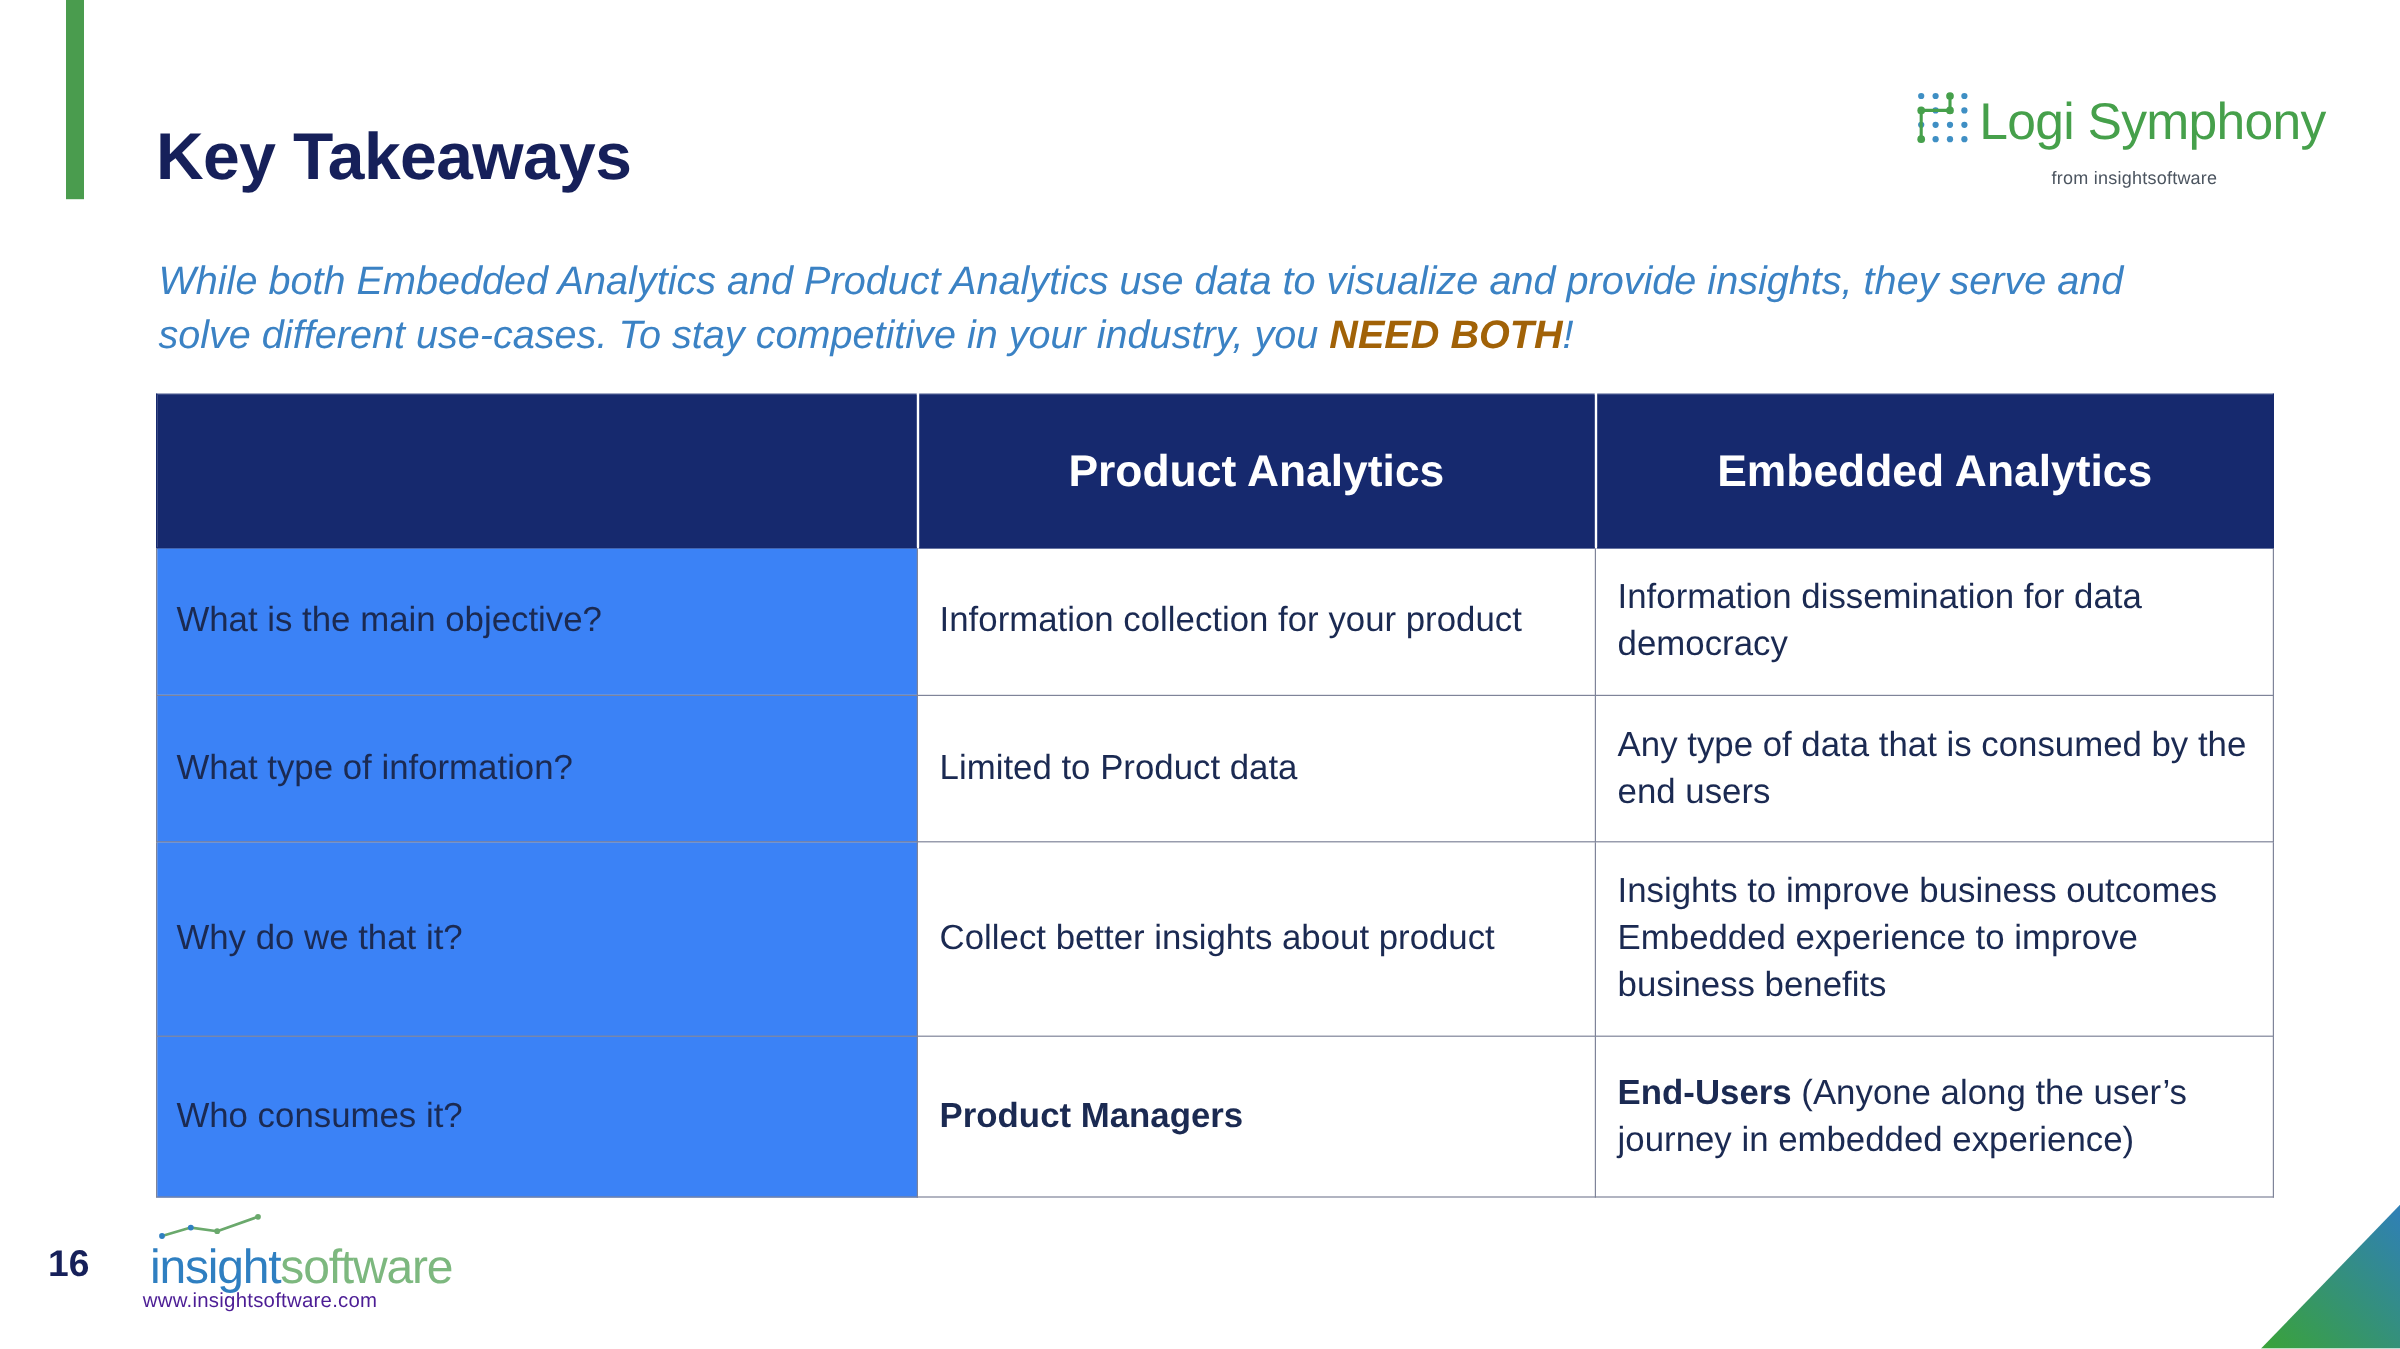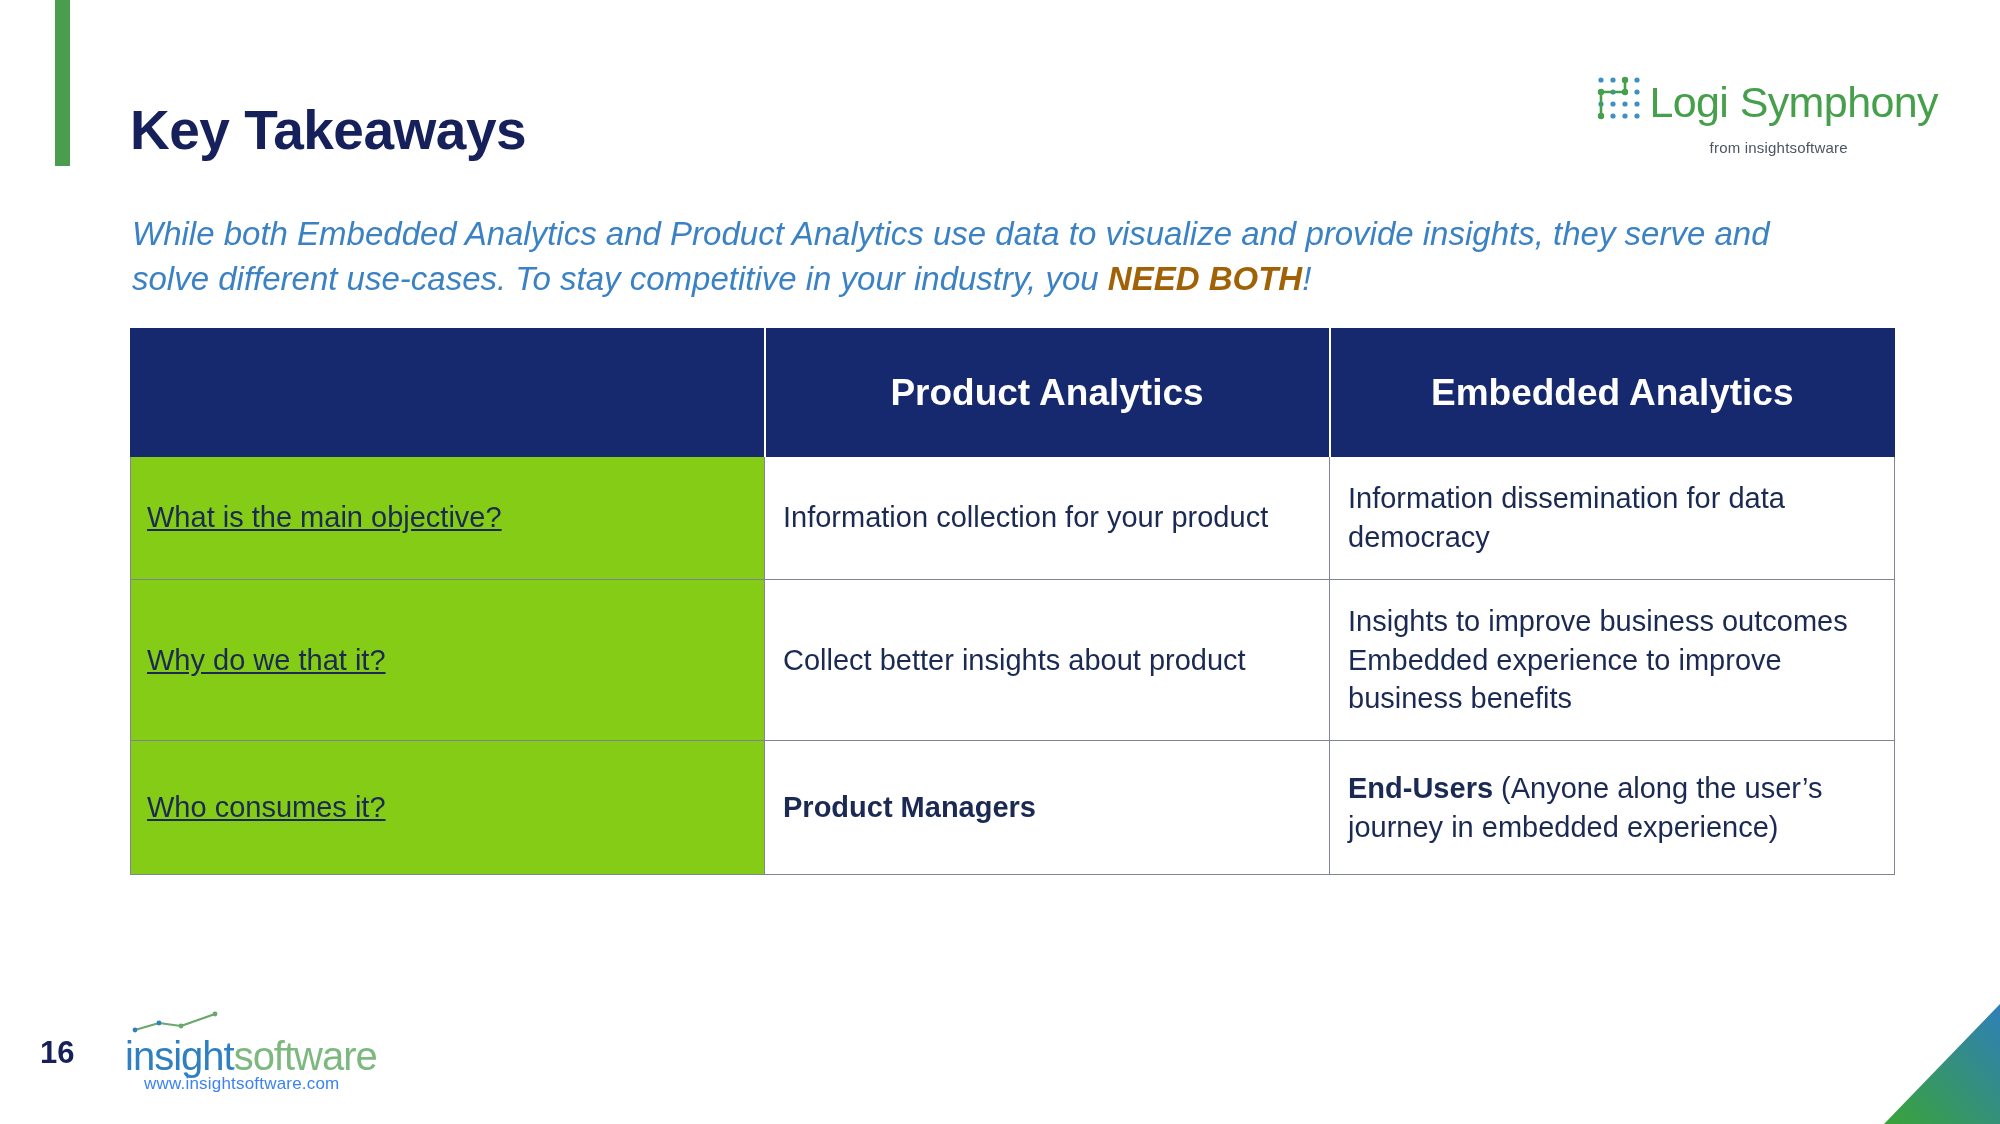--- a/index.html
+++ b/index.html
@@ -132,10 +132,9 @@
     line-height: 1.34;
   }
   .cmp-table td.qcell {
-    background: #84cc16;
+    background: #3b82f6;
     padding-left: 16px;
     color: #1b2a52;
-    text-decoration: underline;
   }
   .cmp-table td b { font-weight: bold; }
 

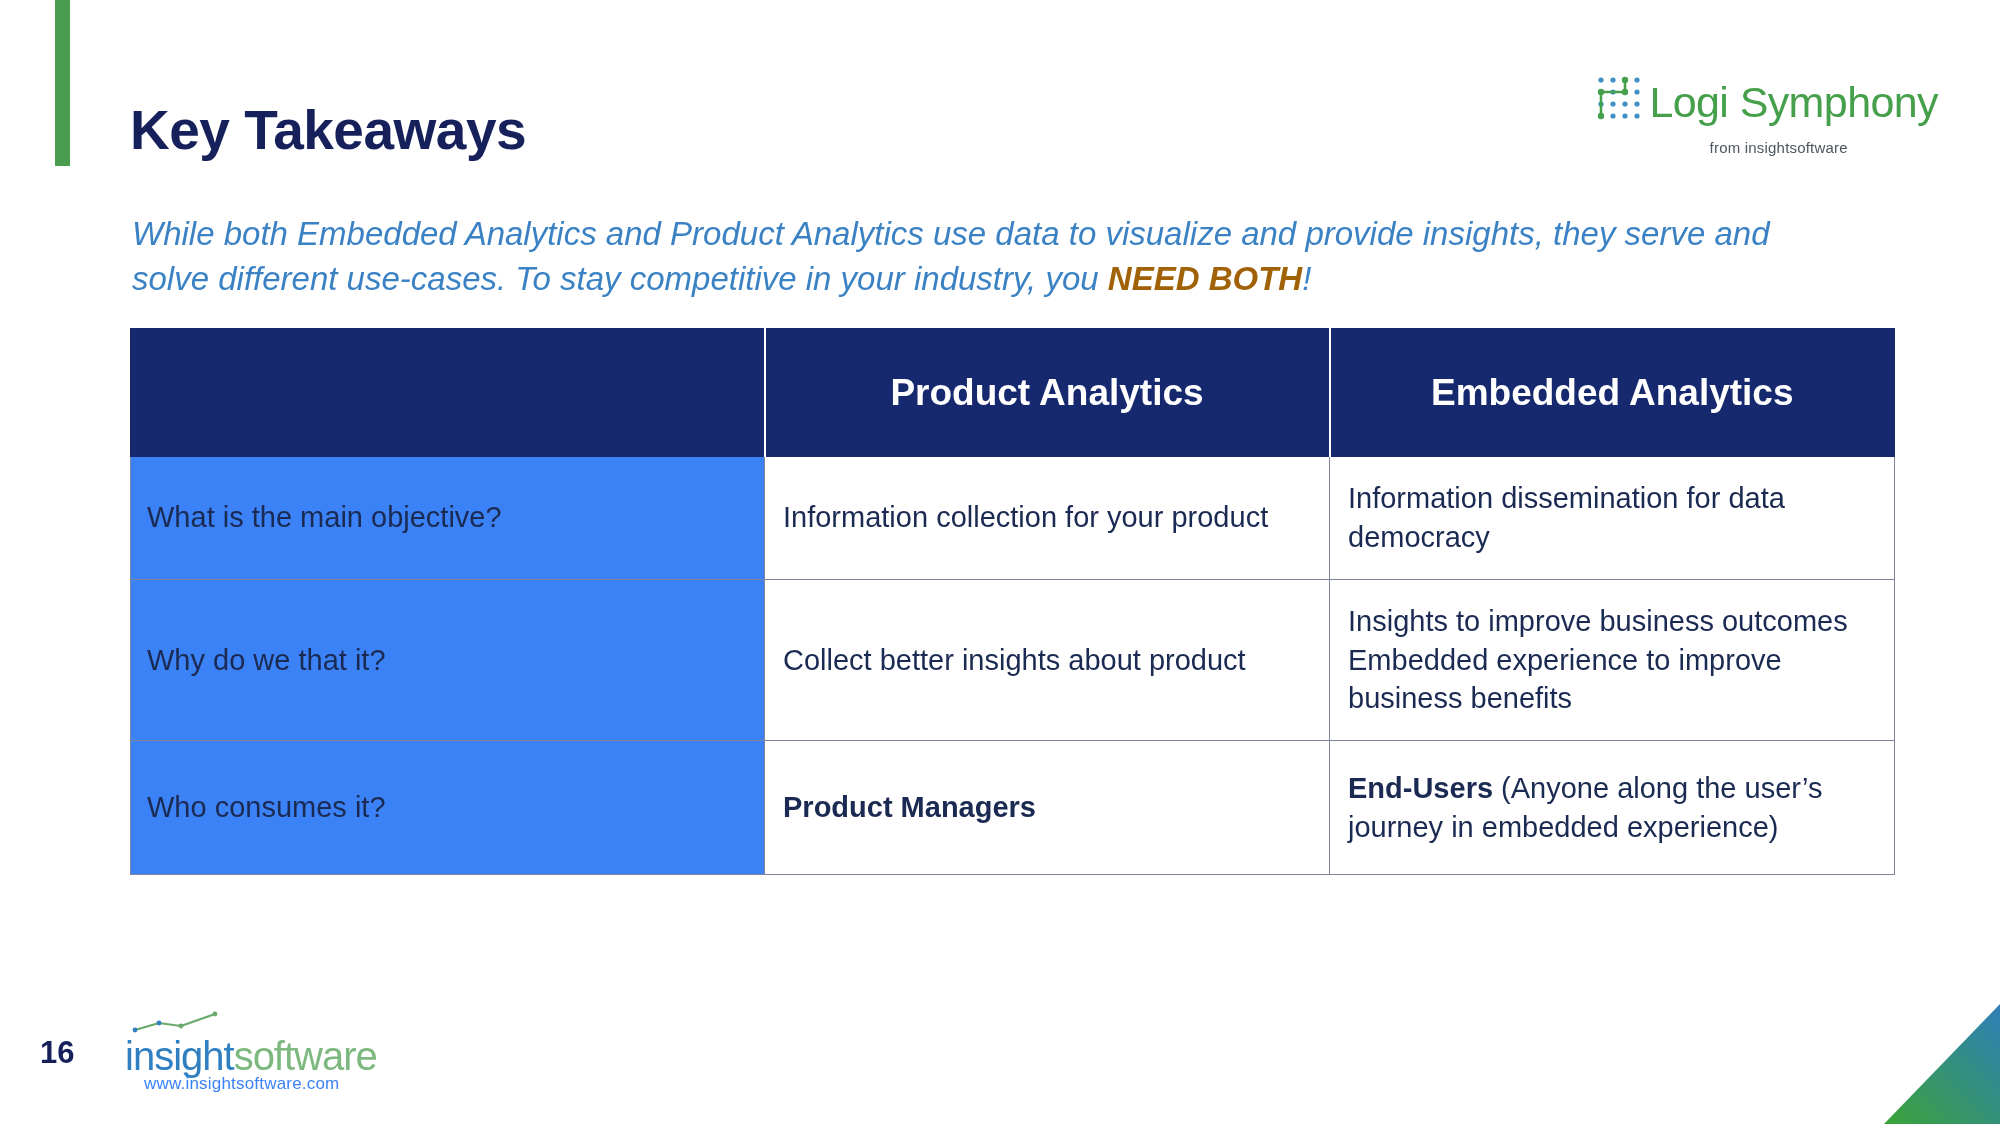--- a/index.html
+++ b/index.html
@@ -249,6 +249,11 @@
         <td>Information collection for your product</td>
         <td>Information dissemination for data democracy</td>
       </tr>
+      <tr class="row-h2">
+        <td class="qcell">What type of information?</td>
+        <td>Limited to Product data</td>
+        <td>Any type of data that is consumed by the end users</td>
+      </tr>
       <tr class="row-h3">
         <td class="qcell">Why do we that it?</td>
         <td>Collect better insights about product</td>

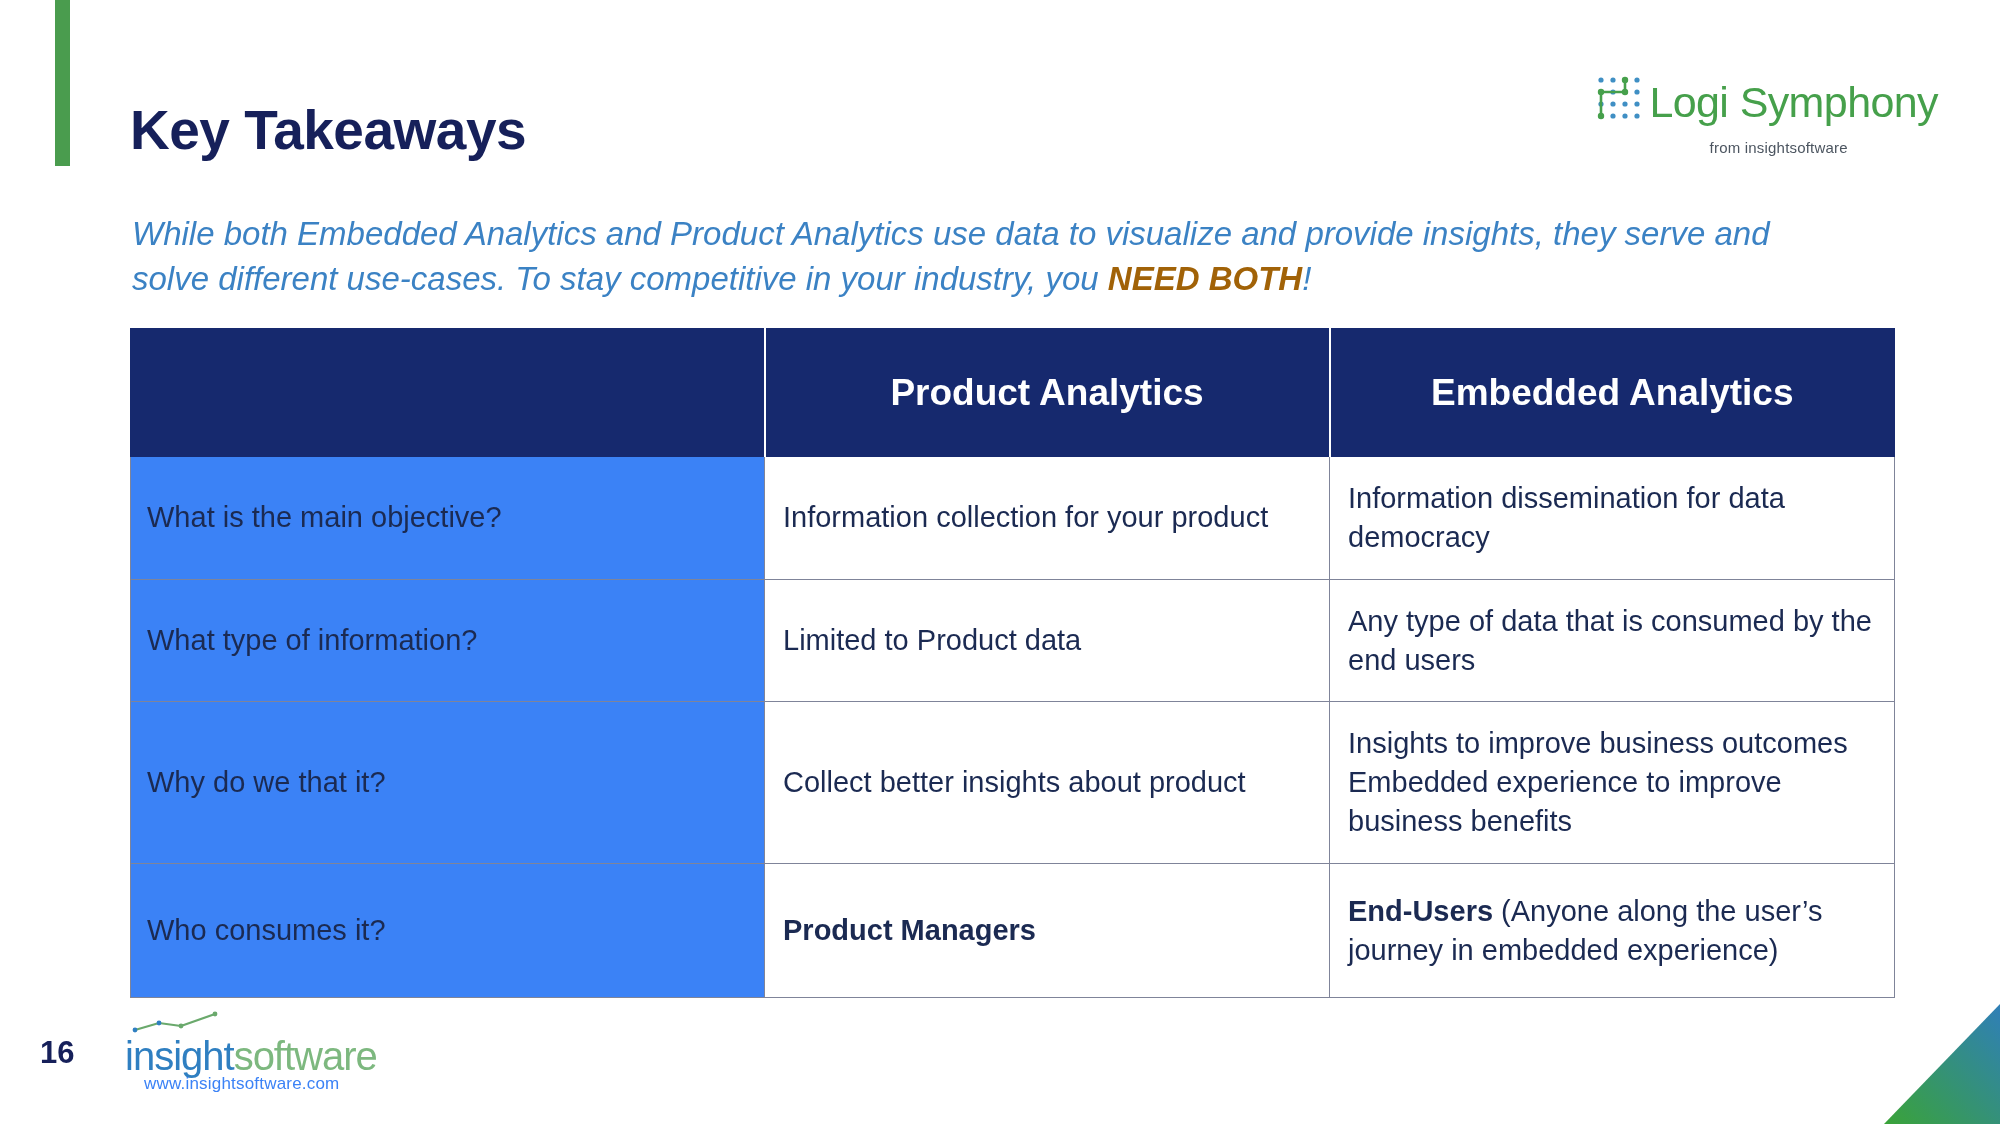--- a/index.html
+++ b/index.html
@@ -167,10 +167,10 @@
   .fl-software { color: #7db87f; }
   .footer-url {
     position: absolute;
-    left: 144px;
+    left: 119px;
     top: 1074px;
     font-size: 17px;
-    color: #3b82f6;
+    color: #4c1d95;
     letter-spacing: 0.2px;
     white-space: nowrap;
   }

